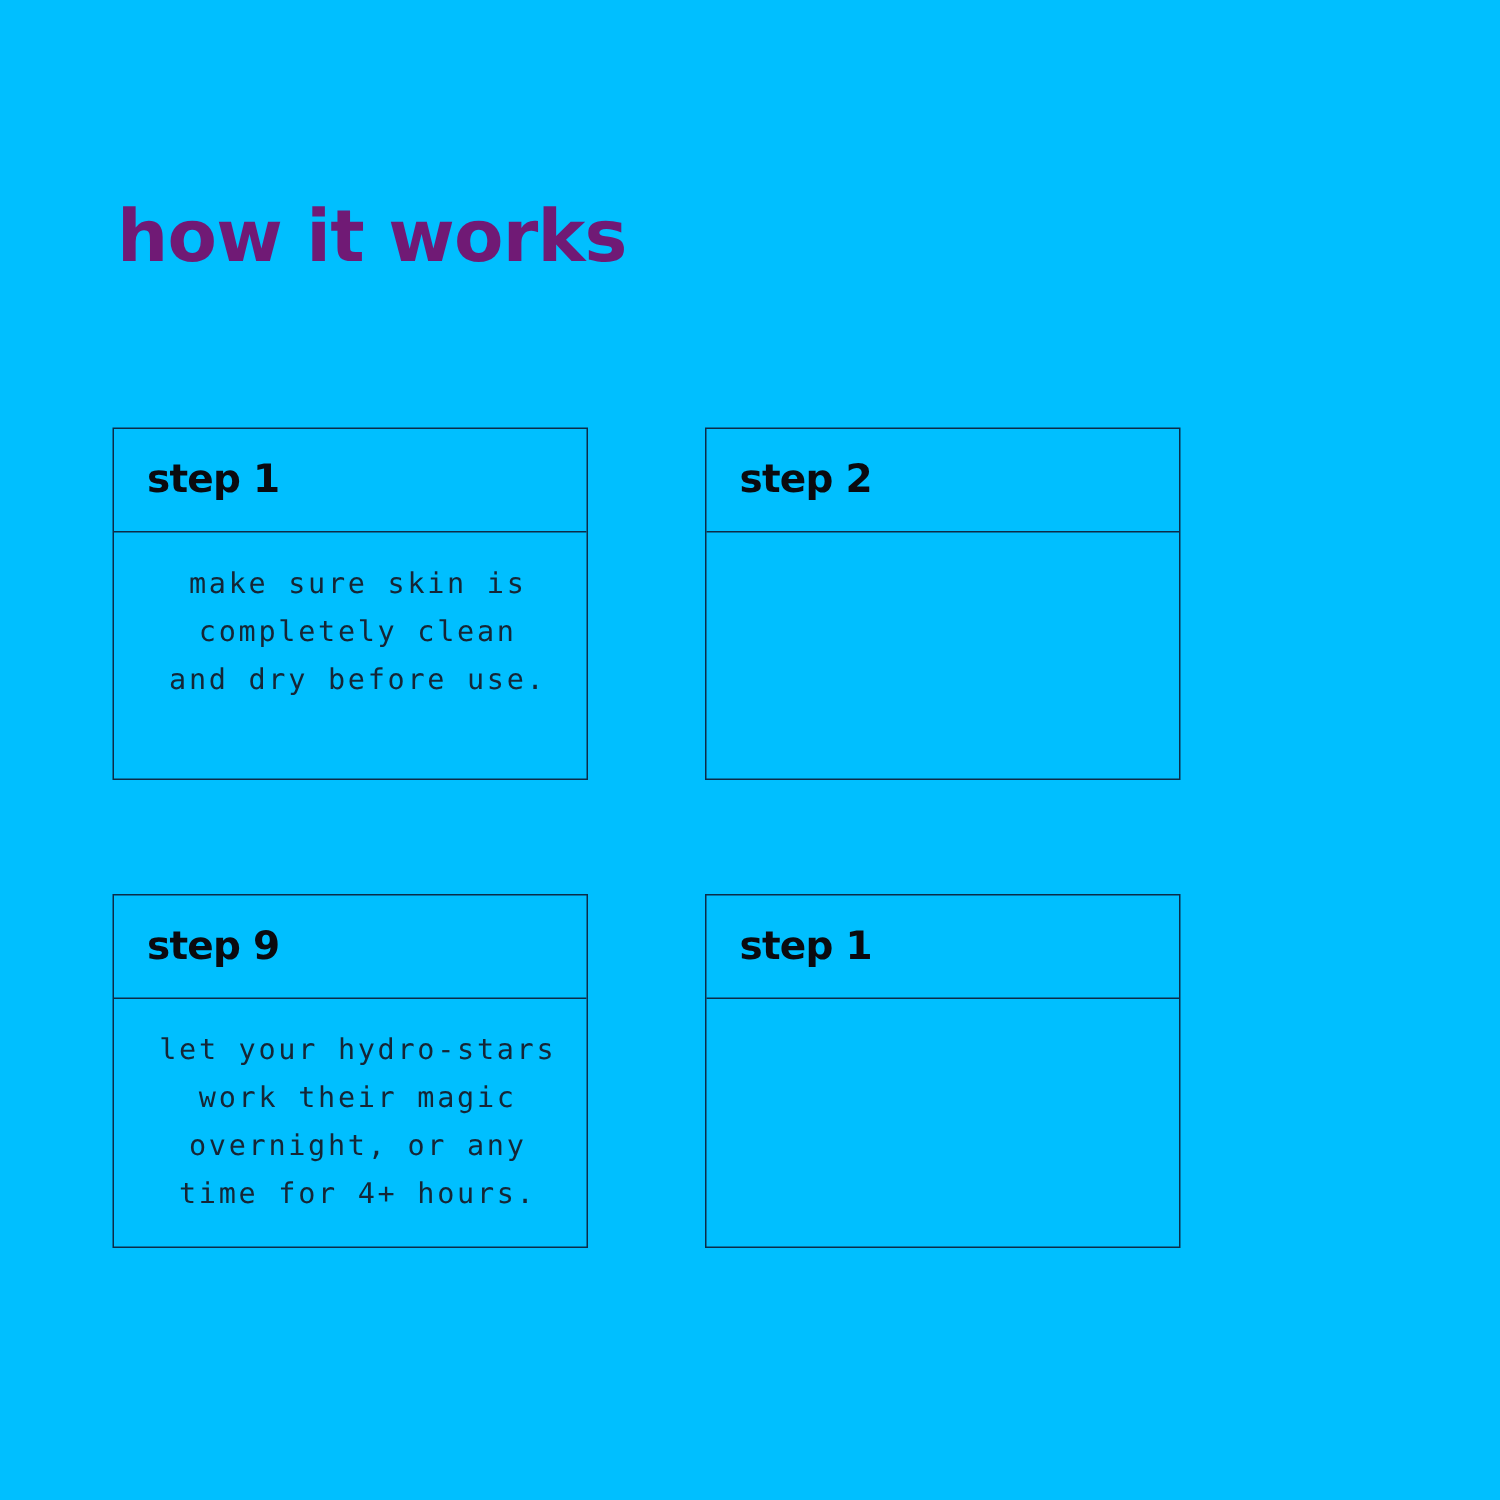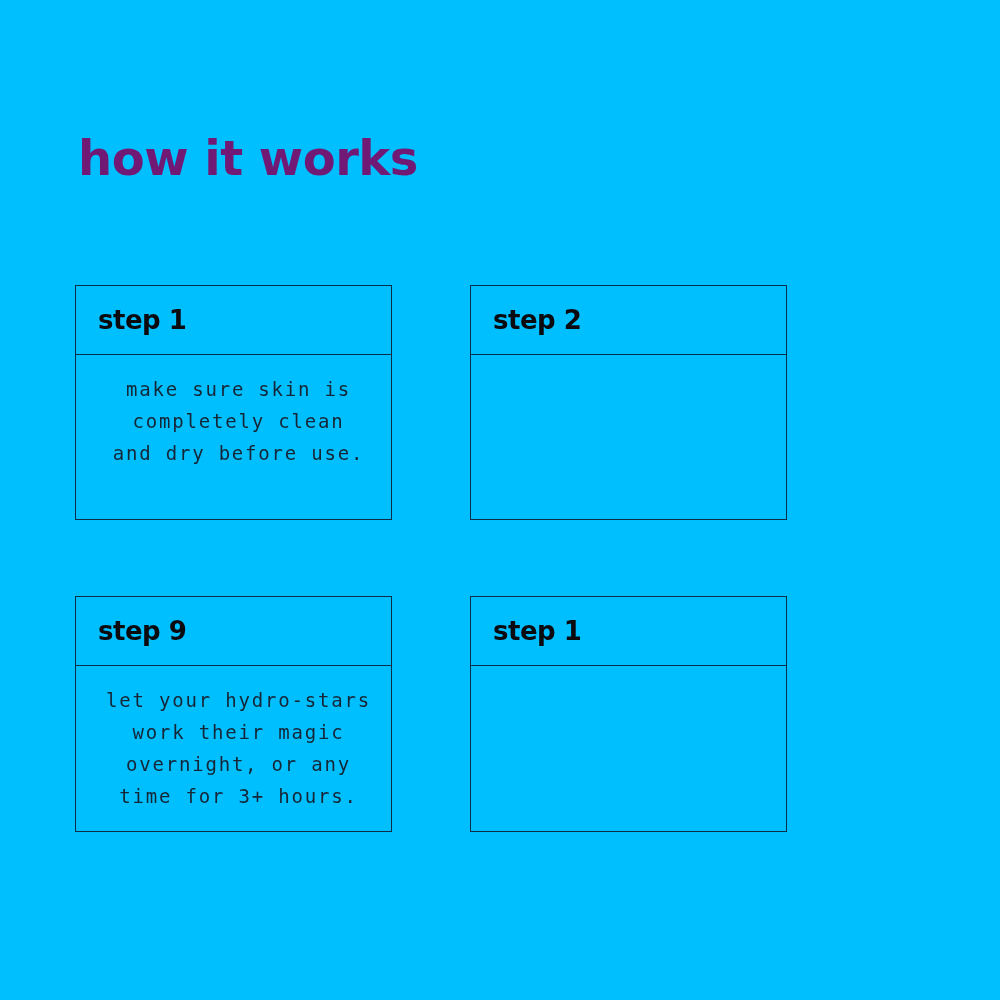--- a/index.html
+++ b/index.html
@@ -104,7 +104,7 @@
       <span class="step-body-text">let your hydro-stars
 work their magic
 overnight, or any
-time for 3+ hours.</span>
+time for 4+ hours.</span>
     </div>
   </div>
 

